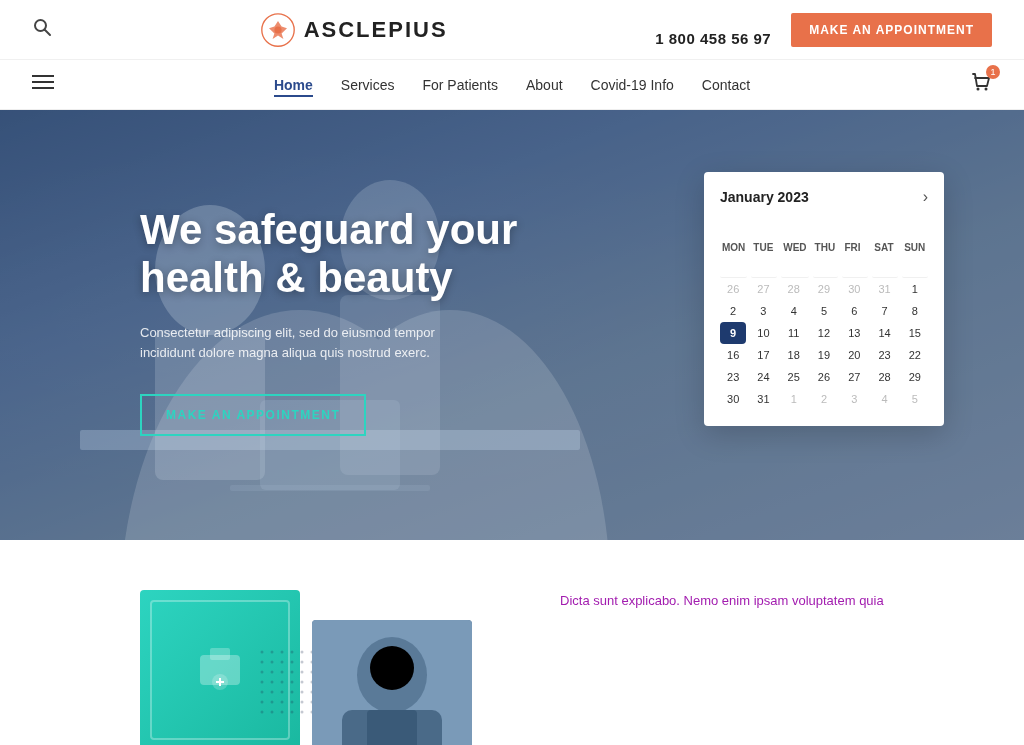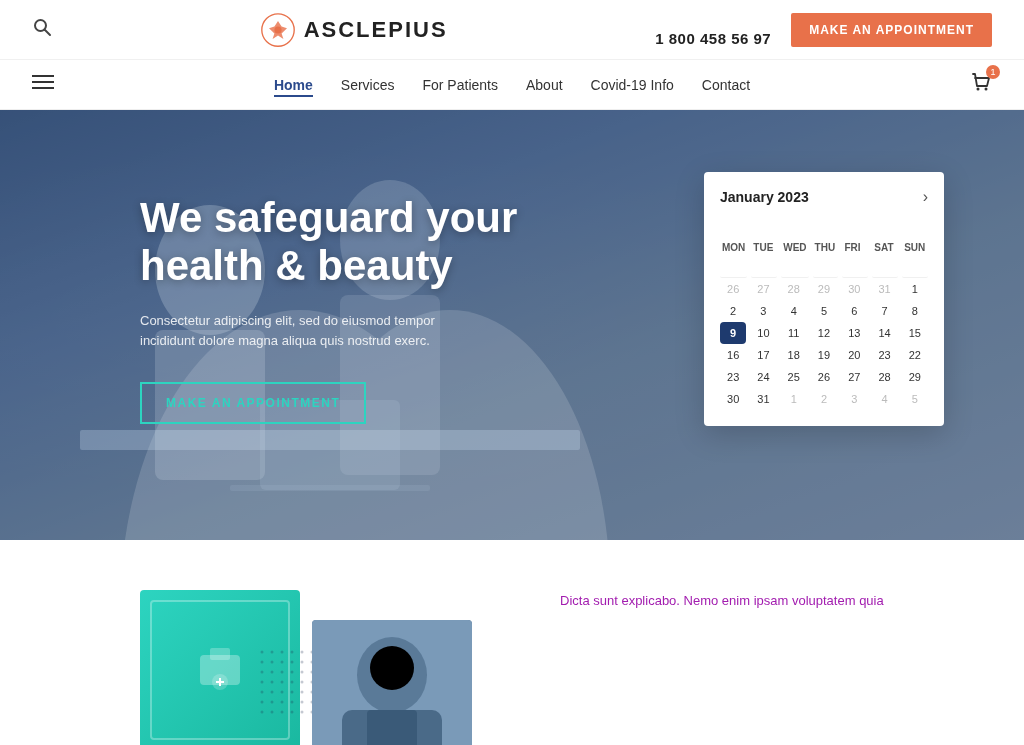--- a/index.html
+++ b/index.html
@@ -117,7 +117,7 @@
     .hero-content {
       position: absolute;
       left: 140px;
-      top: 84px;
+      top: 96px;
       max-width: 400px;
       z-index: 10;
     }

